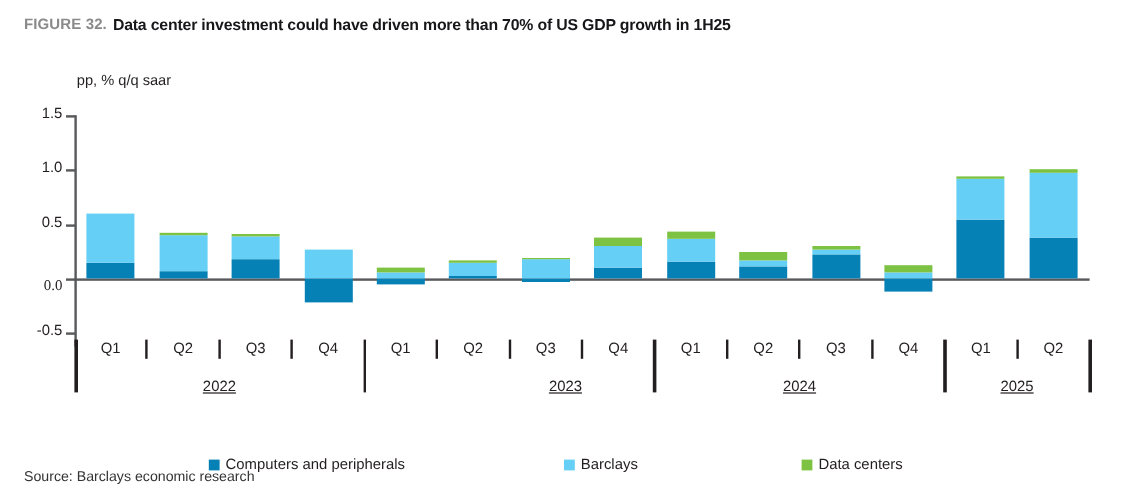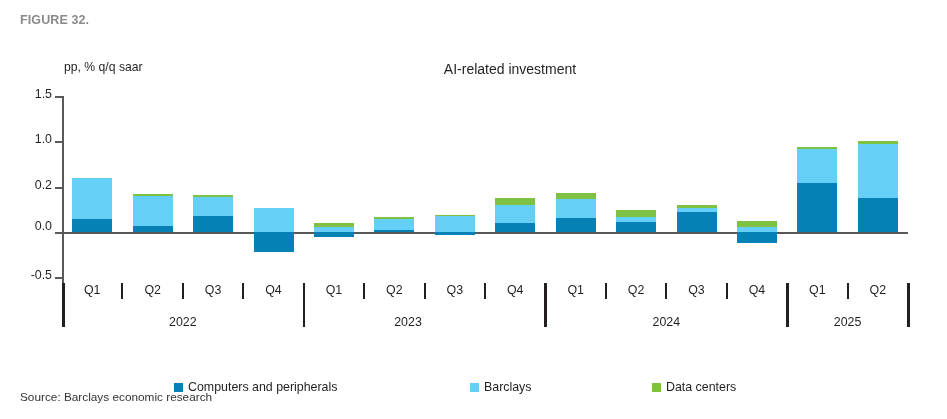--- a/index.html
+++ b/index.html
@@ -219,6 +219,7 @@
 
 <div id="figure-header">
   <span id="figure-number">FIGURE 32.</span>
+  <span id="figure-title">Data center investment could have driven more than 70% of US GDP growth in 1H25</span>
 </div>
 
 <div id="chart-region">

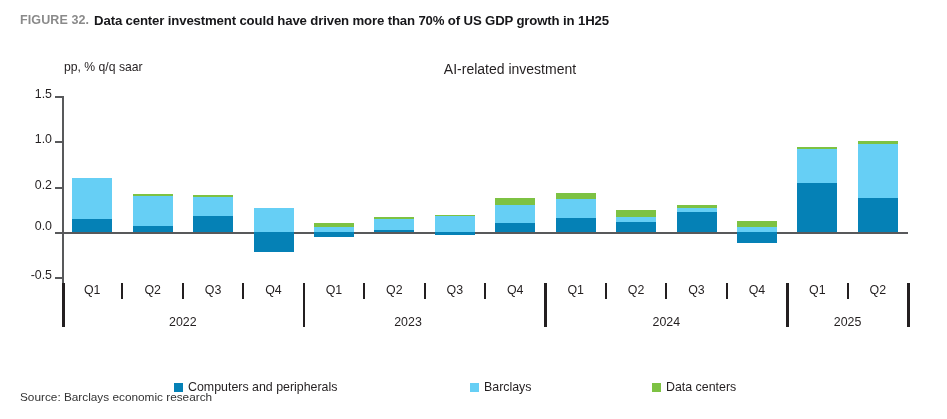--- a/index.html
+++ b/index.html
@@ -227,7 +227,6 @@
   <div id="units-label">pp, % q/q saar</div>
 
   <div id="chart-titles">
-    <div id="chart-title-main">AI-related investment</div>
   </div>
 
   <div id="plot">

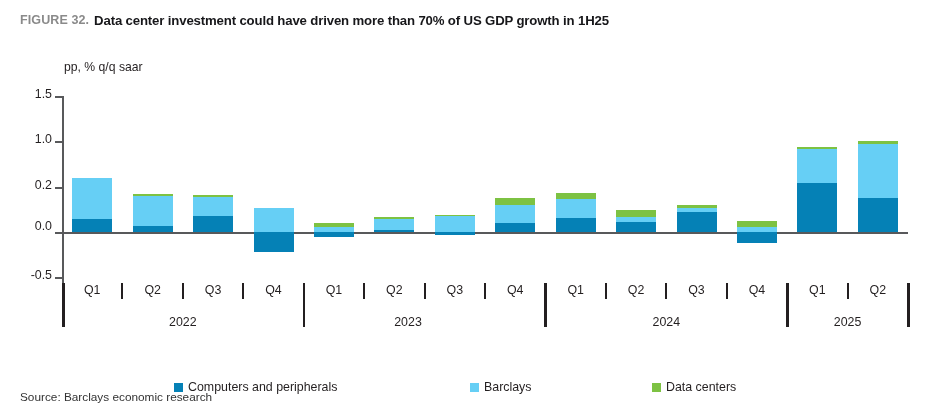--- a/index.html
+++ b/index.html
@@ -237,7 +237,7 @@
         <div class="y-tick" style="top: 53.3333px;"></div>
         <div class="y-label-holder" style="top: 53.3333px;">1.0</div>
         <div class="y-tick" style="top: 98.6667px;"></div>
-        <div class="y-label-holder" style="top: 98.6667px;">0.2</div>
+        <div class="y-label-holder" style="top: 98.6667px;">0.5</div>
         <div class="y-tick" style="top: 144px;"></div>
         <div class="y-label-holder" style="top: 140px;">0.0</div>
         <div class="y-tick" style="top: 189.333px;"></div>

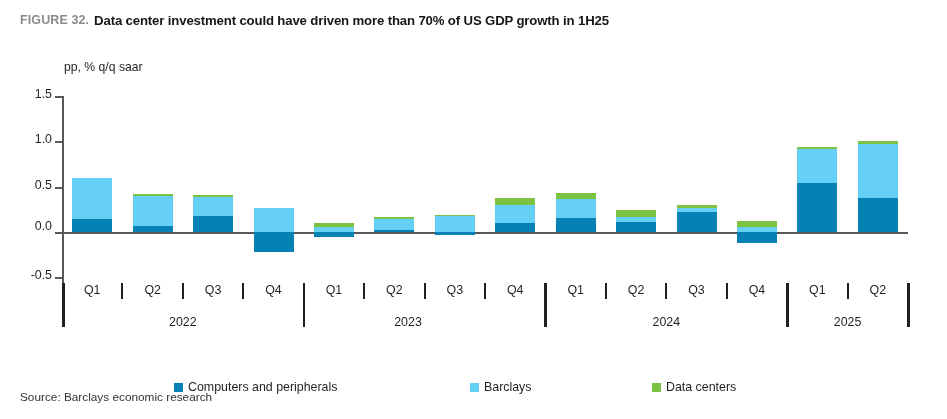--- a/index.html
+++ b/index.html
@@ -239,7 +239,7 @@
         <div class="y-tick" style="top: 98.6667px;"></div>
         <div class="y-label-holder" style="top: 98.6667px;">0.5</div>
         <div class="y-tick" style="top: 144px;"></div>
-        <div class="y-label-holder" style="top: 140px;">0.0</div>
+        <div class="y-label-holder" style="top: 152px; font-family: Liberation Serif, serif;">0.0</div>
         <div class="y-tick" style="top: 189.333px;"></div>
         <div class="y-label-holder" style="top: 189.333px;">-0.5</div>
       </div>

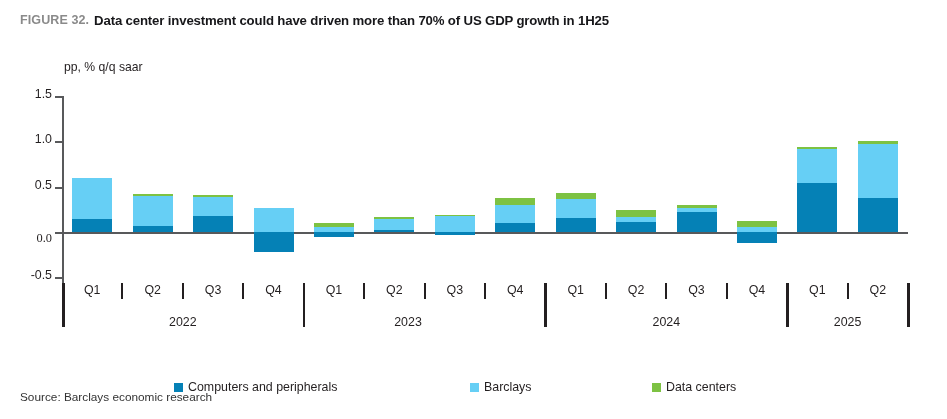--- a/index.html
+++ b/index.html
@@ -178,6 +178,7 @@
     text-align: center;
     width: 90px;
     margin-left: -45px;
+    text-decoration: underline;
   }
 
   

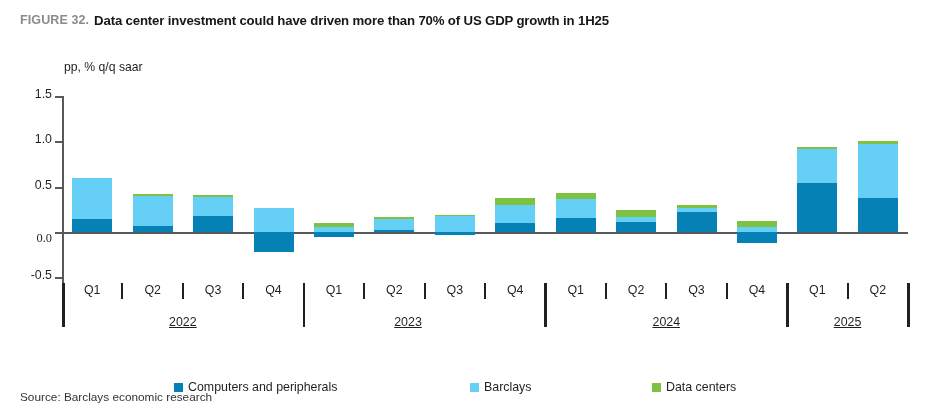--- a/index.html
+++ b/index.html
@@ -336,7 +336,7 @@
       <div class="q-sep" style="left: 422px;"></div>
       <div class="q-label" style="left: 453.214px;">Q4</div>
       <div class="year-sep" style="left: 482.429px;"></div>
-      <div class="year-label" style="left: 346px;">2023</div>
+      <div class="year-label" style="left: 378px; text-align: right;">2023</div>
       <div class="q-label" style="left: 513.643px;">Q1</div>
       <div class="q-sep" style="left: 542.857px;"></div>
       <div class="q-label" style="left: 574.071px;">Q2</div>

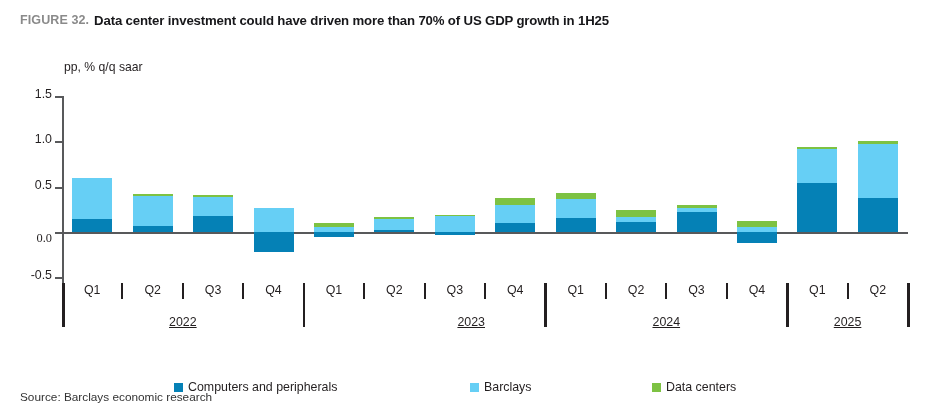--- a/index.html
+++ b/index.html
@@ -362,7 +362,7 @@
         <span class="legend-swatch" style="background: rgb(102, 207, 245);"></span>
         <span class="legend-text">Barclays</span>
       </div>
-      <div class="legend-item" style="left: 492px;">
+      <div class="legend-item" style="left: 508px;">
         <span class="legend-swatch" style="background: rgb(125, 194, 67);"></span>
         <span class="legend-text">Data centers</span>
       </div>

